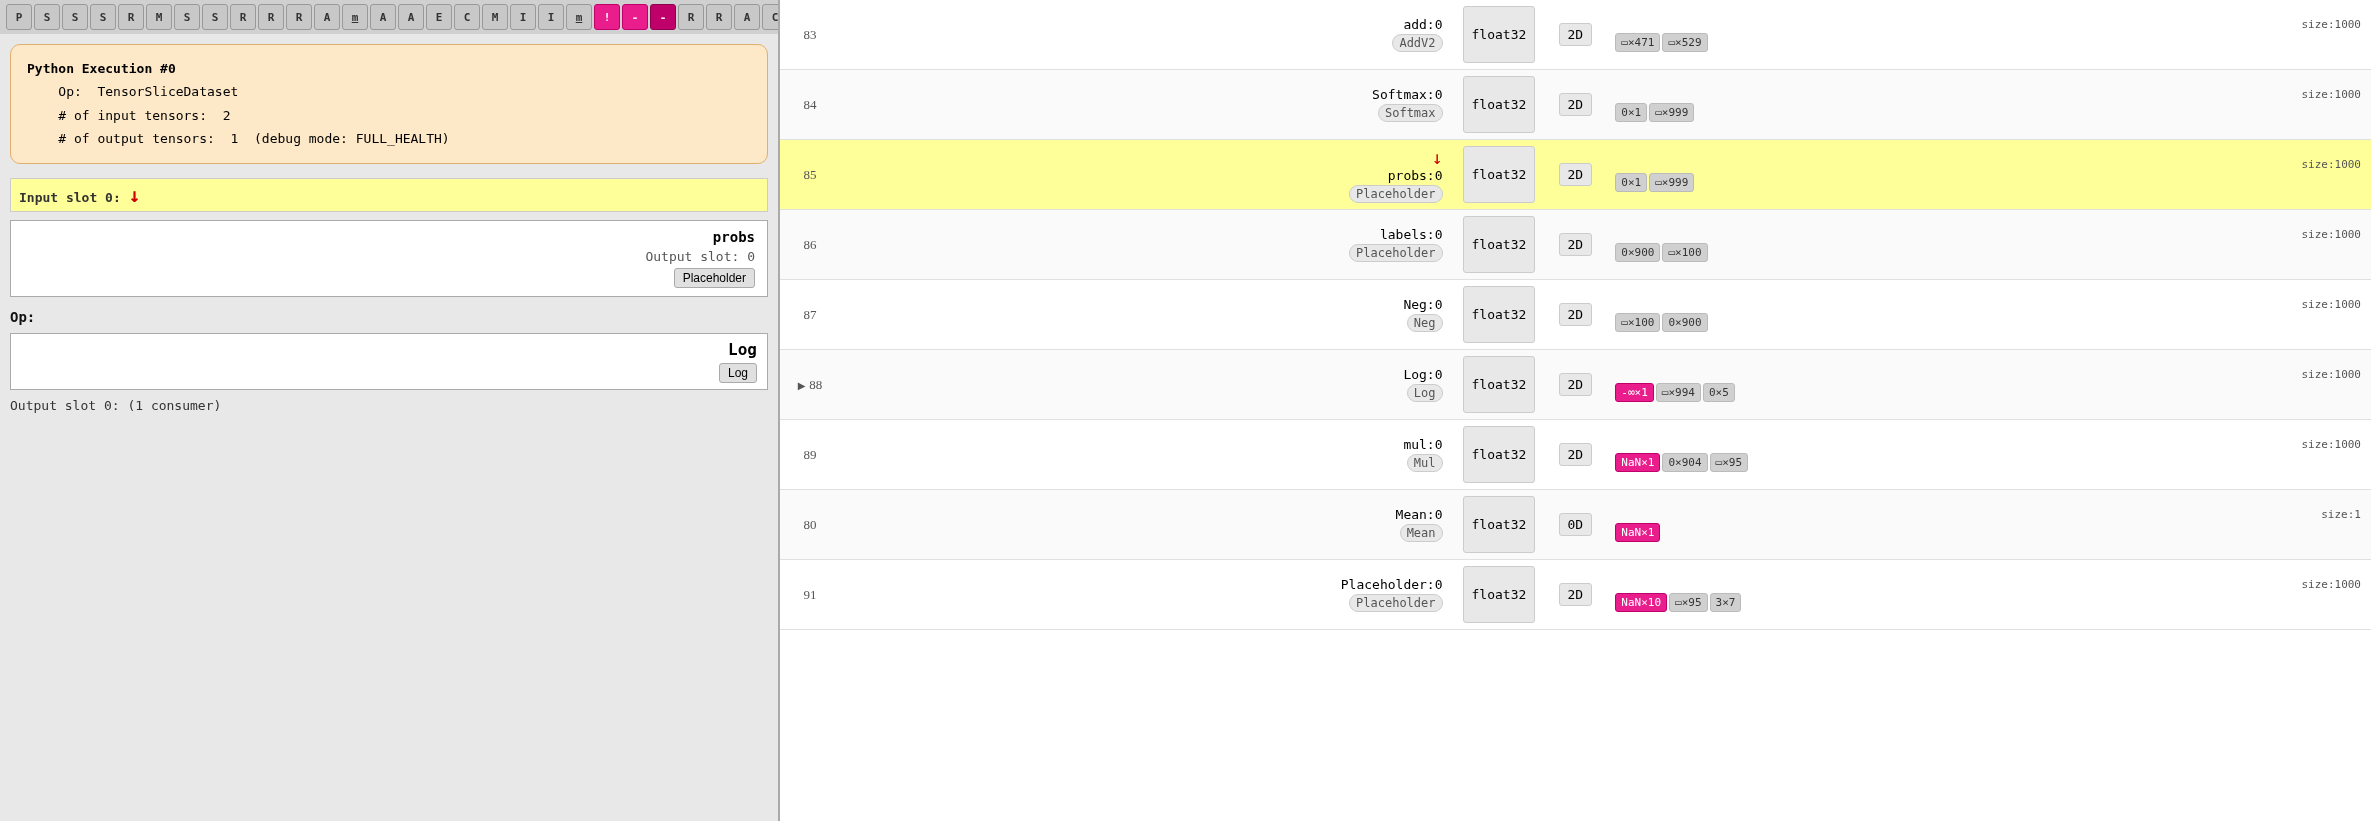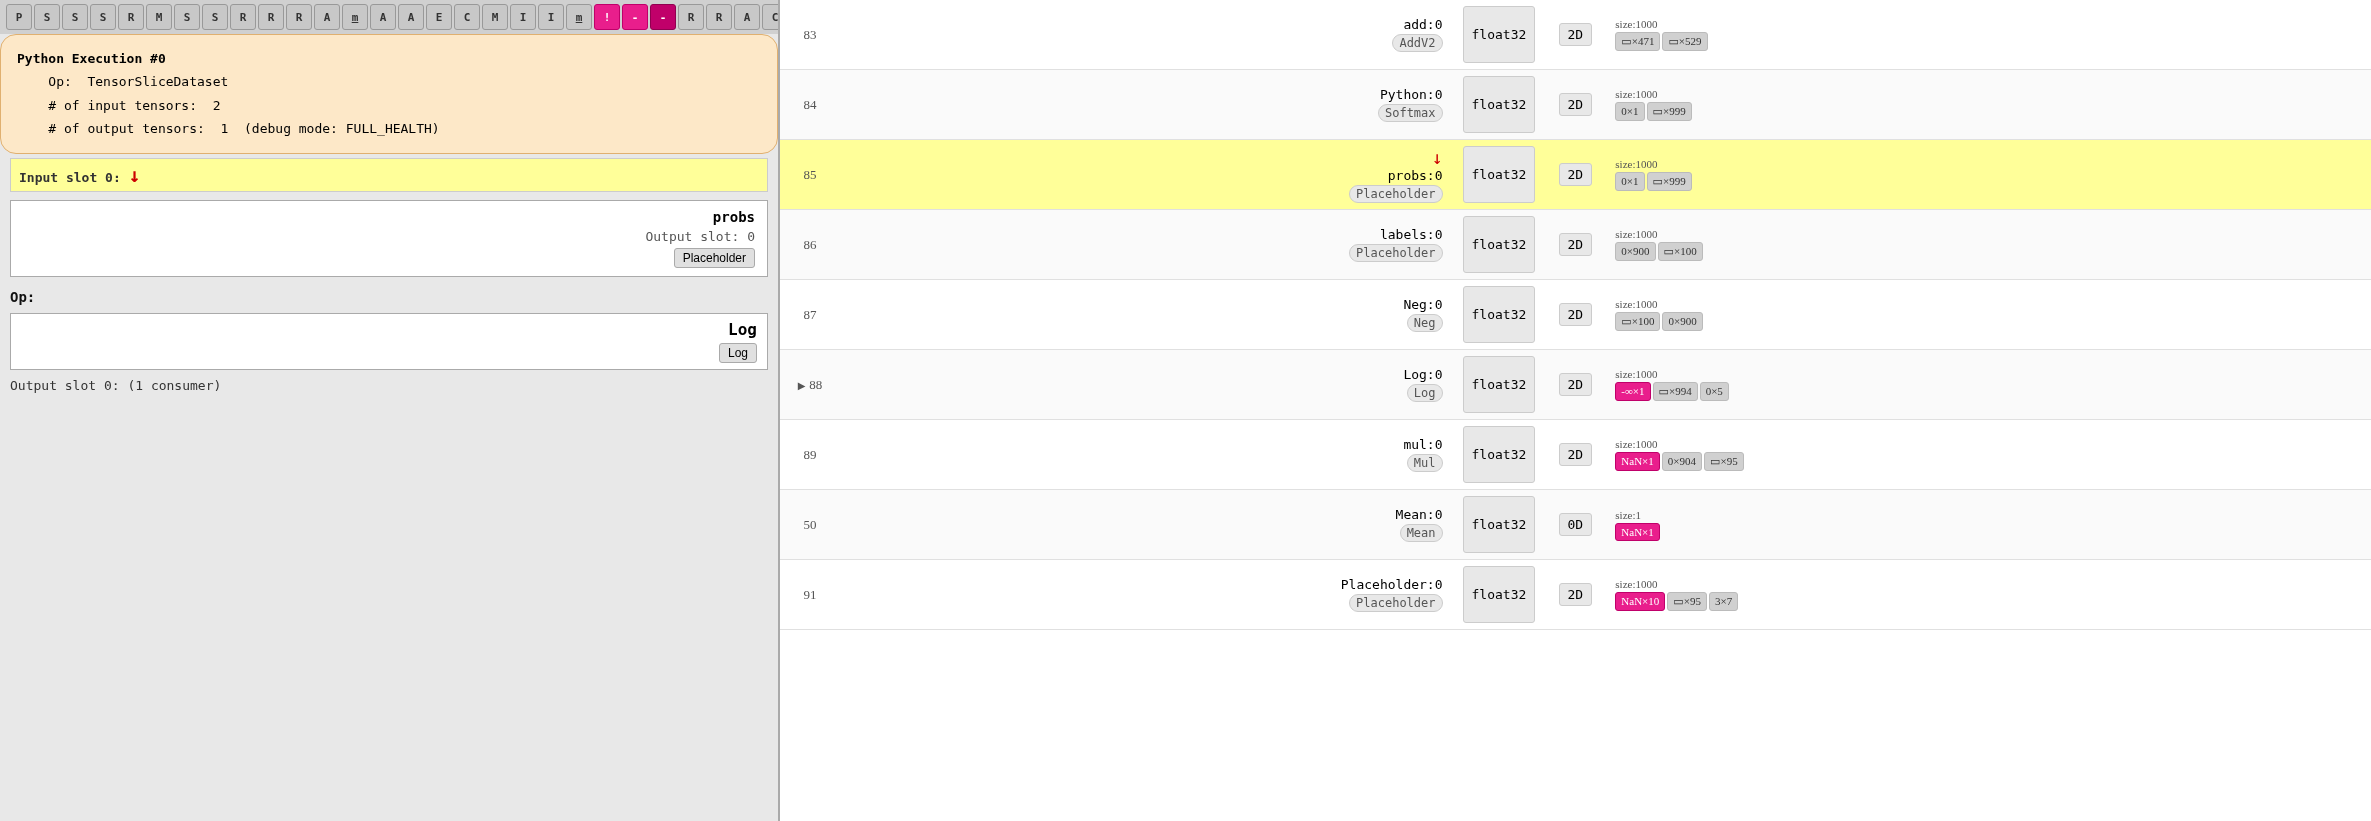--- a/index.html
+++ b/index.html
@@ -241,8 +241,7 @@
 
     .size-cell {
       min-width: 200px;
-      text-align: left;
-      font-family: Liberation Serif, serif;
+      text-align: right;
     }
 
     .size-top {

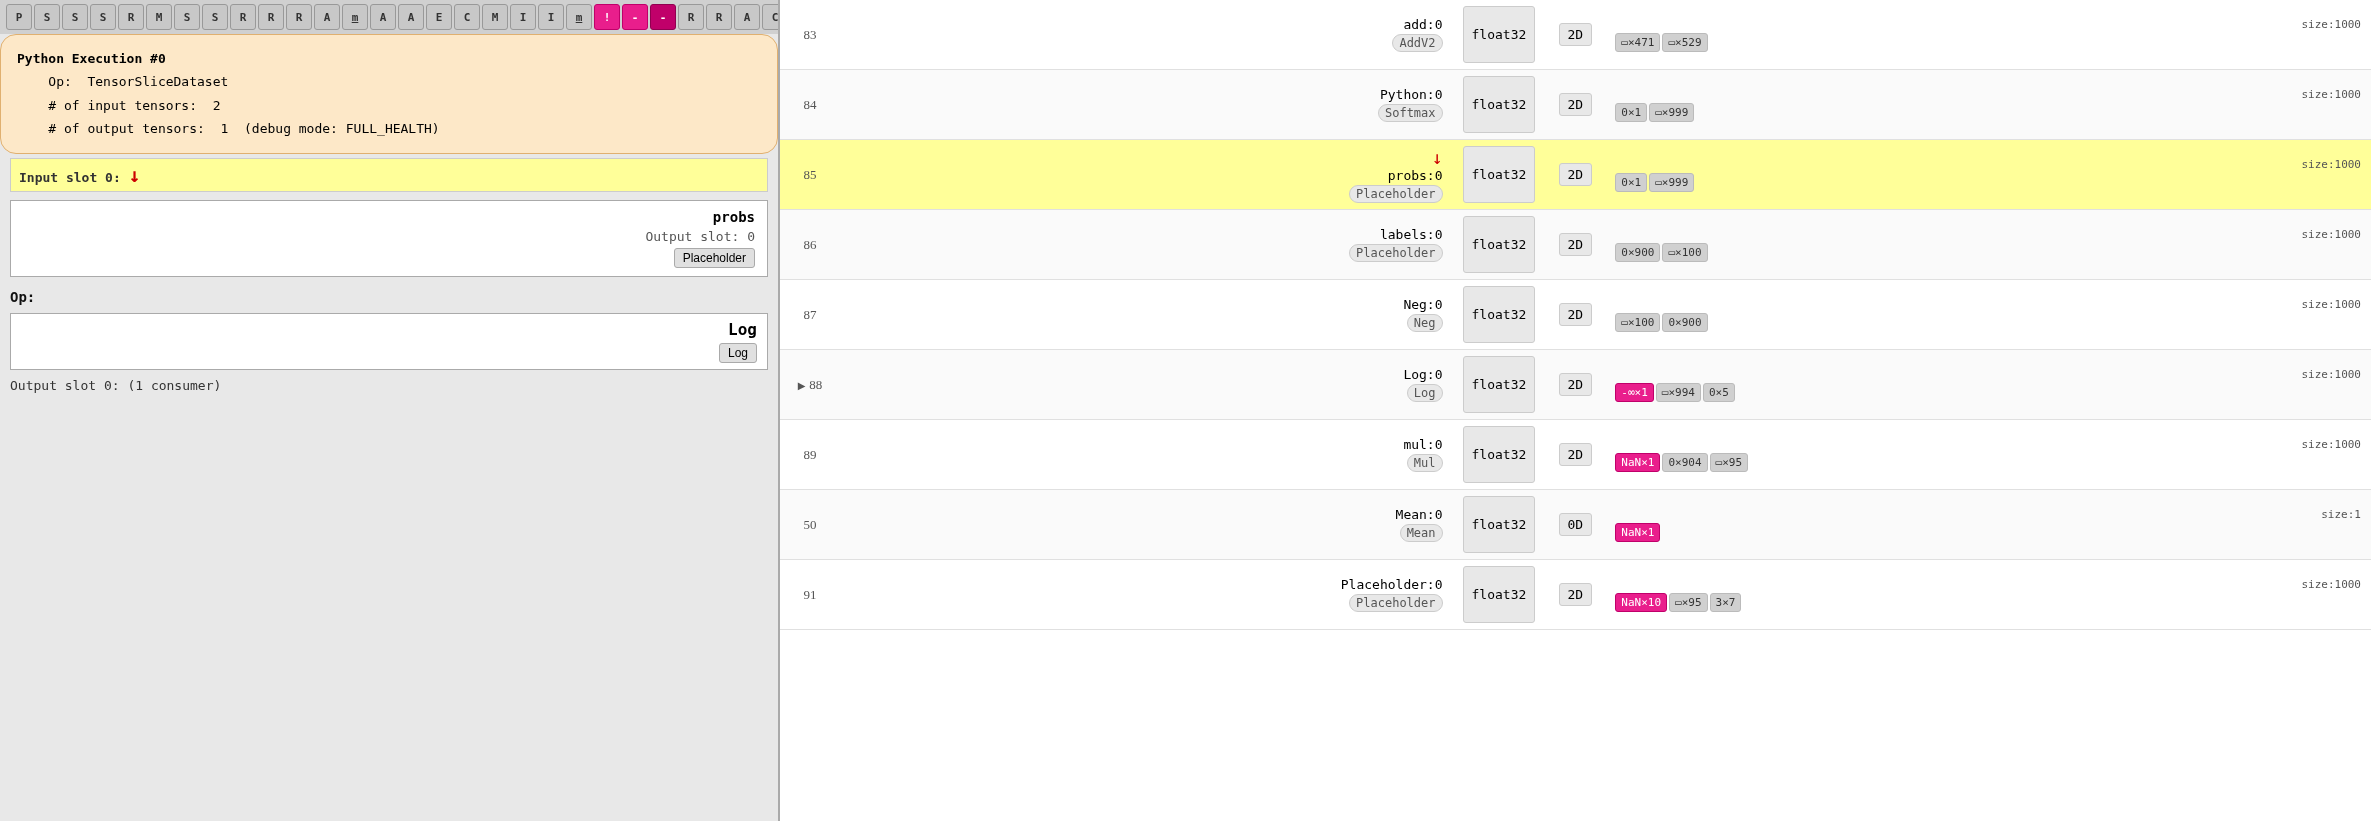--- a/index.html
+++ b/index.html
@@ -56,7 +56,8 @@
     .info-box {
       background: #fde8c8;
       border: 1px solid #e0b070;
-      border-radius: 16px;
+      border-radius: 10px;
+      margin: 10px;
       padding: 12px 16px;
       font-size: 13px;
       line-height: 1.8;

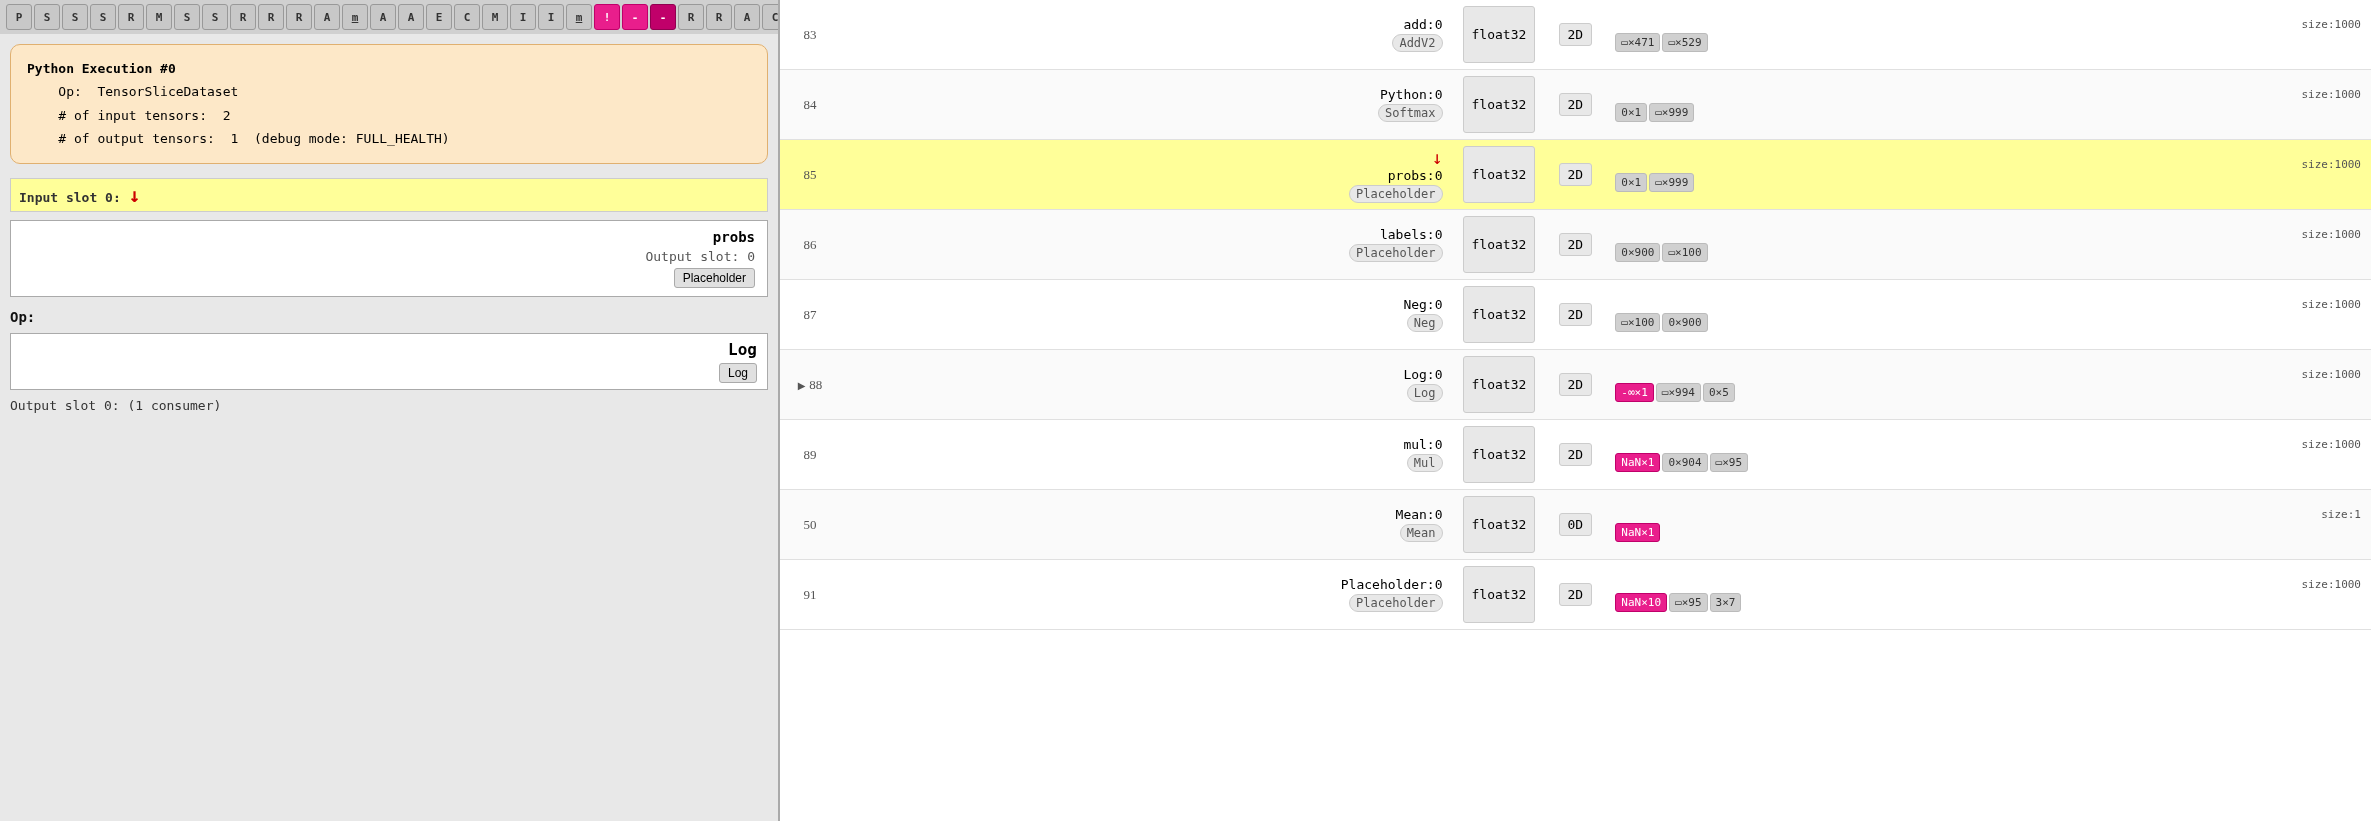--- a/index.html
+++ b/index.html
@@ -385,7 +385,7 @@
             <td class="row-num">84</td>
             <td class="op-name-cell">
 
-    <div class="op-top">Python:0</div>
+    <div class="op-top">Softmax:0</div>
     <div><span class="op-bottom">Softmax</span></div>
   </td>
             <td class="dtype-cell"><span class="dtype-box">float32</span></td>

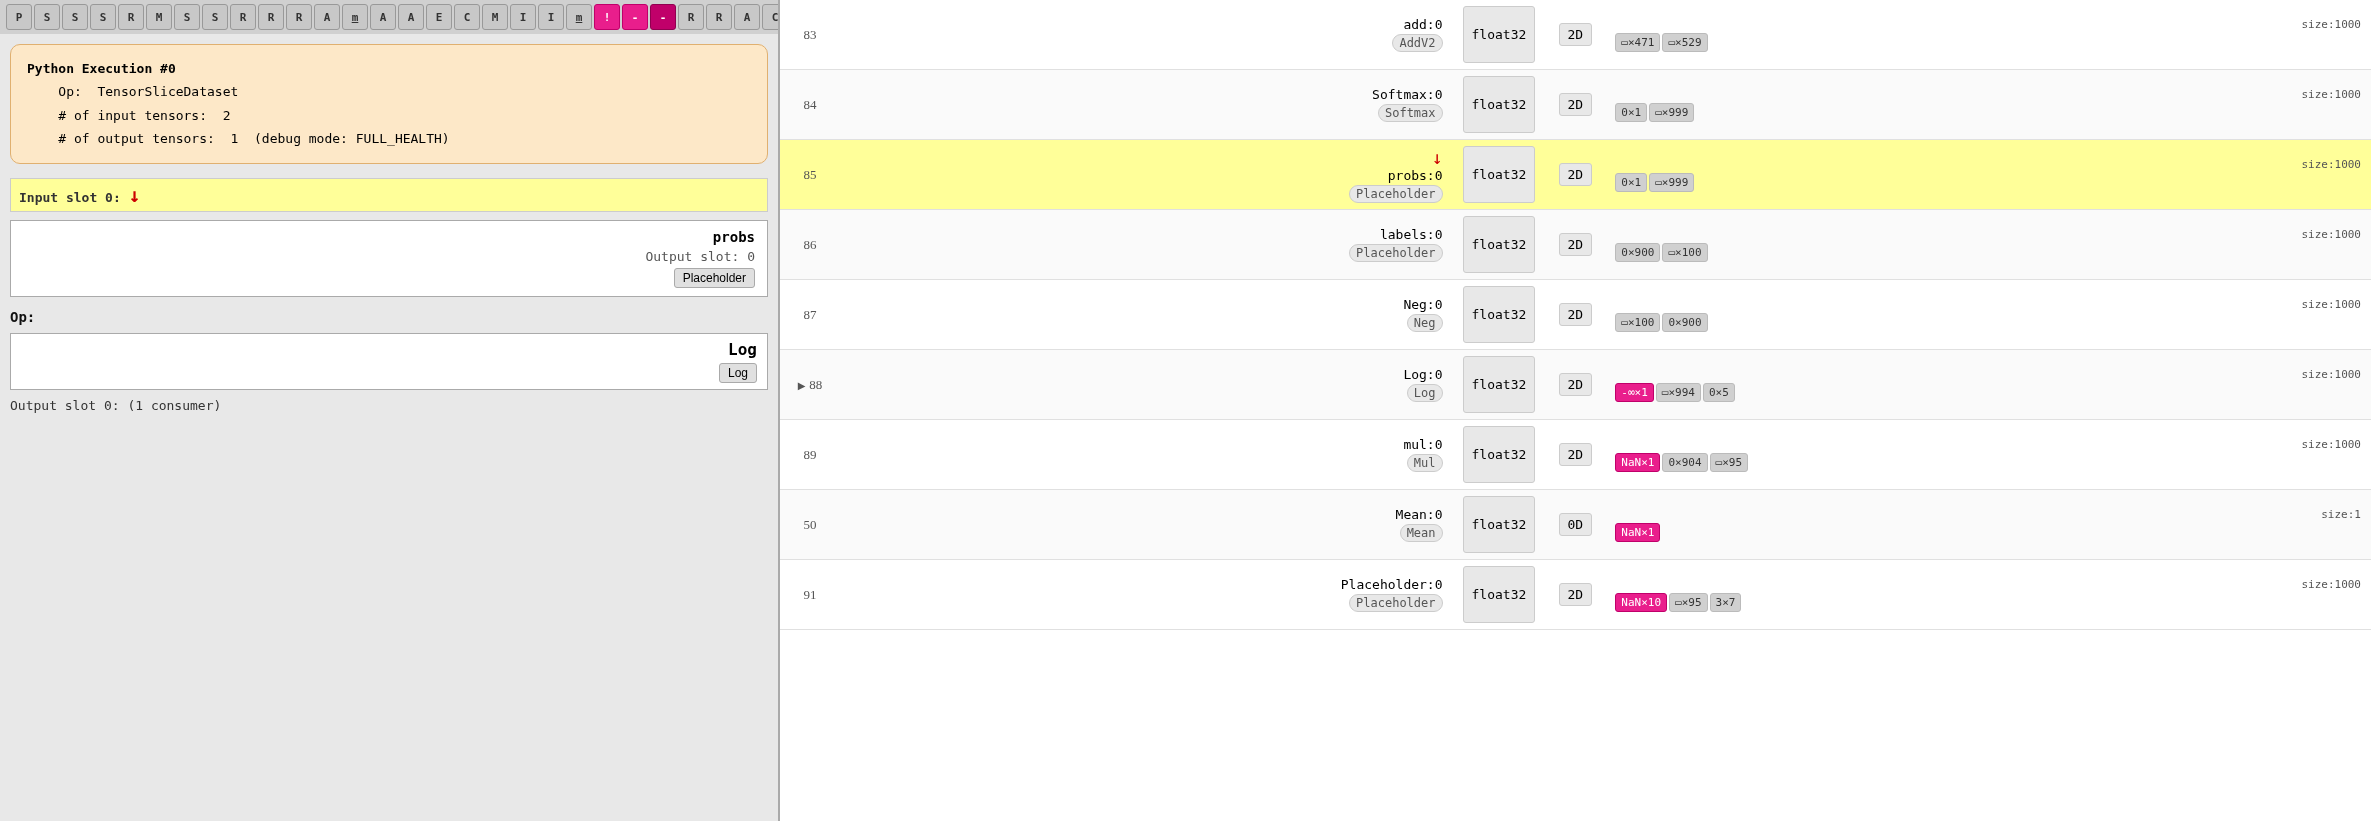--- a/index.html
+++ b/index.html
@@ -486,7 +486,7 @@
   </td>
           </tr>
           <tr>
-            <td class="row-num">50</td>
+            <td class="row-num">80</td>
             <td class="op-name-cell">
 
     <div class="op-top">Mean:0</div>

